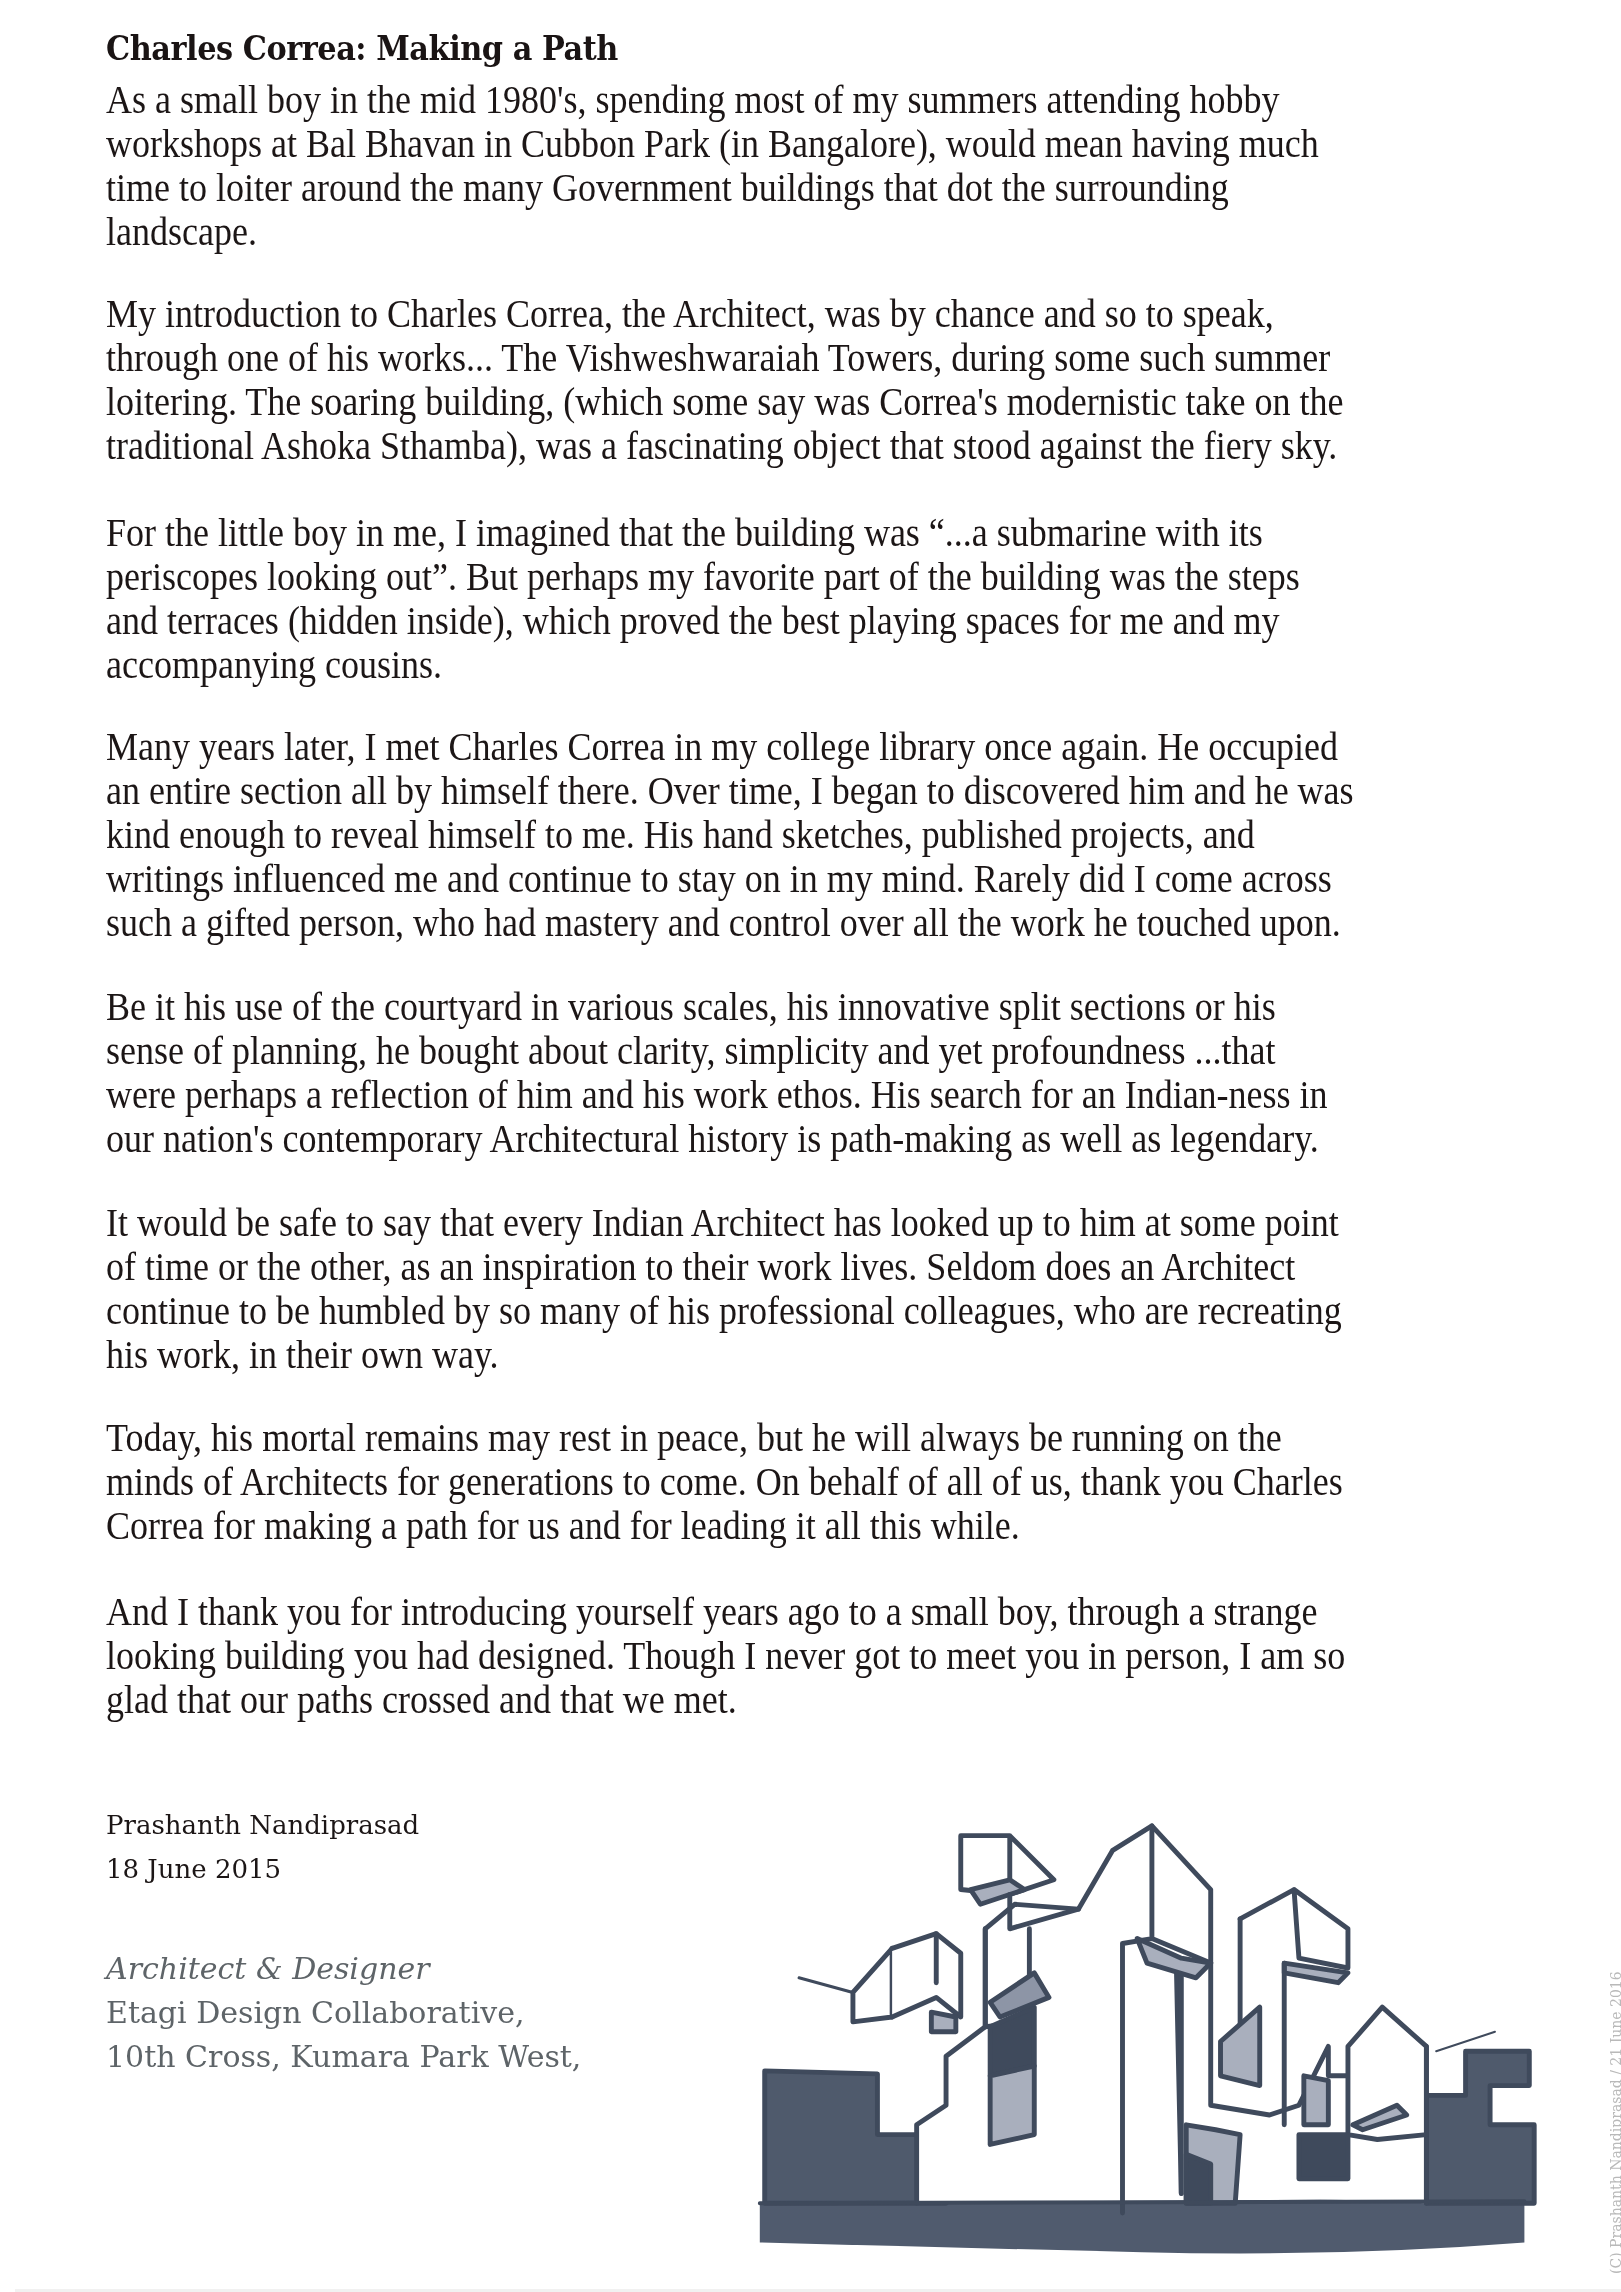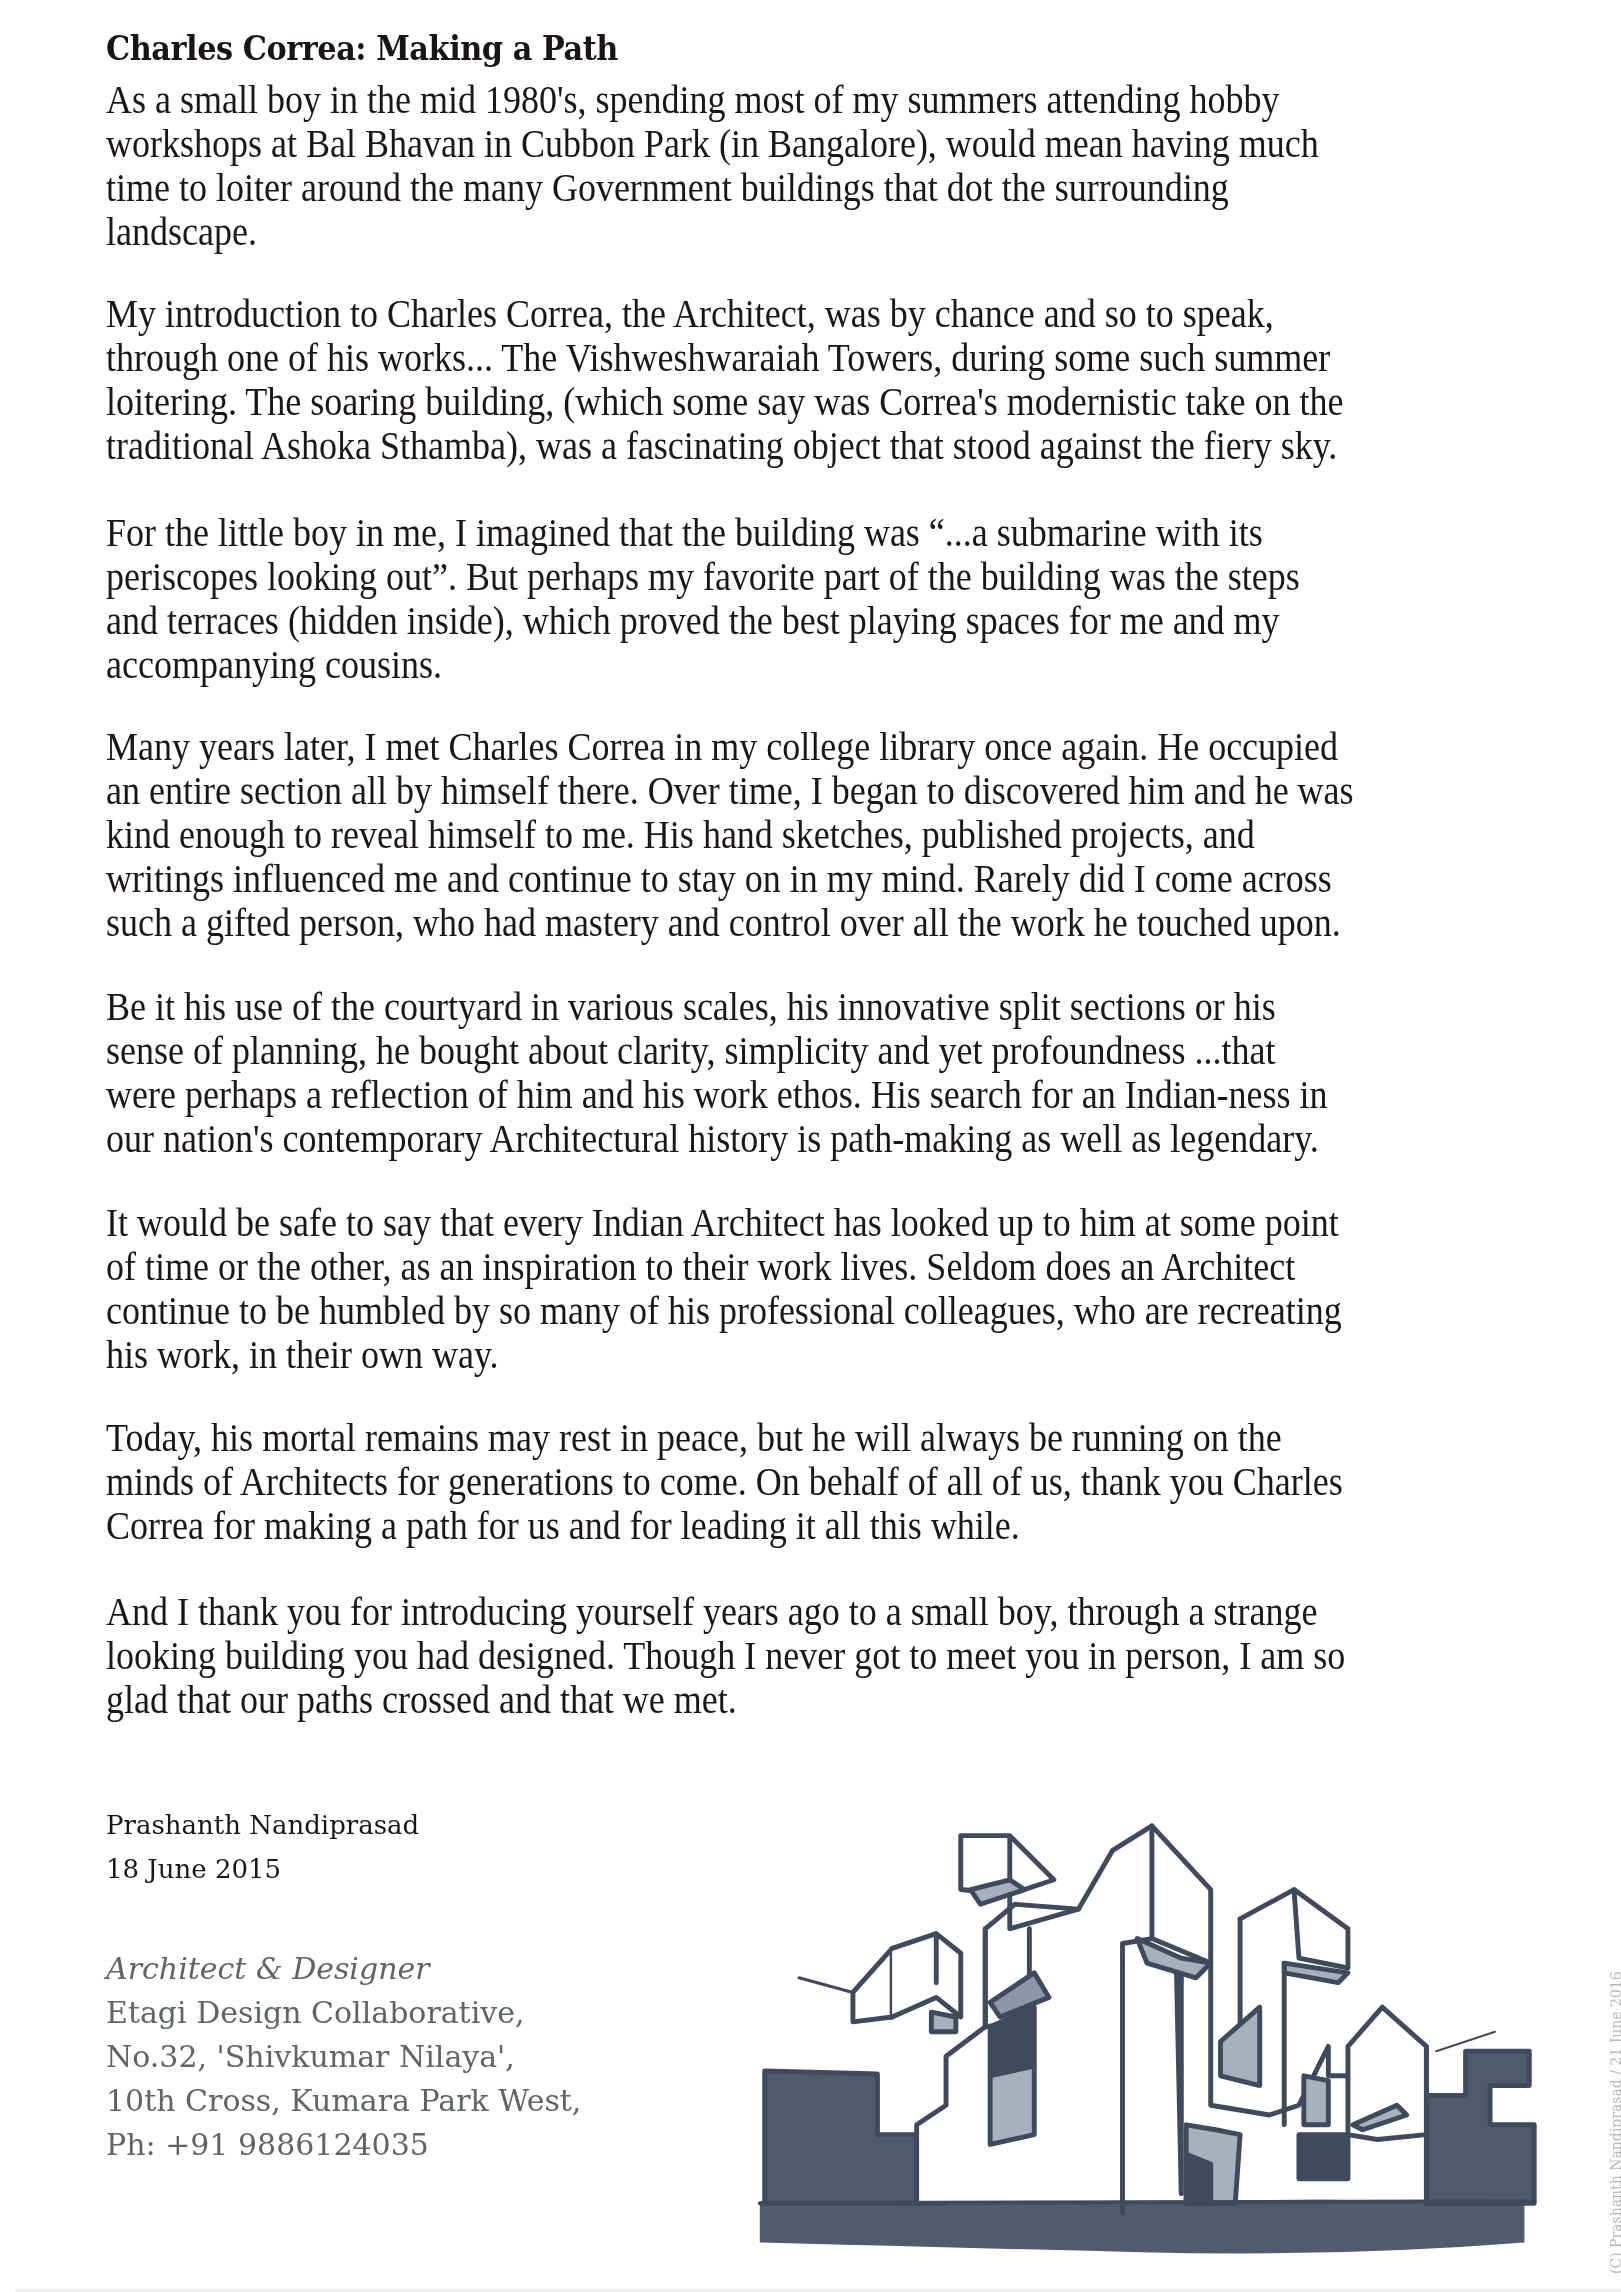--- a/index.html
+++ b/index.html
@@ -84,7 +84,6 @@
   <div class="contact">
     <div class="role">Architect &amp; Designer</div>
     <div>Etagi Design Collaborative,</div>
-    <div>No.32, 'Shivkumar Nilaya',</div>
     <div>10th Cross, Kumara Park West,</div>
     <div>Ph: +91 9886124035</div>
   </div>

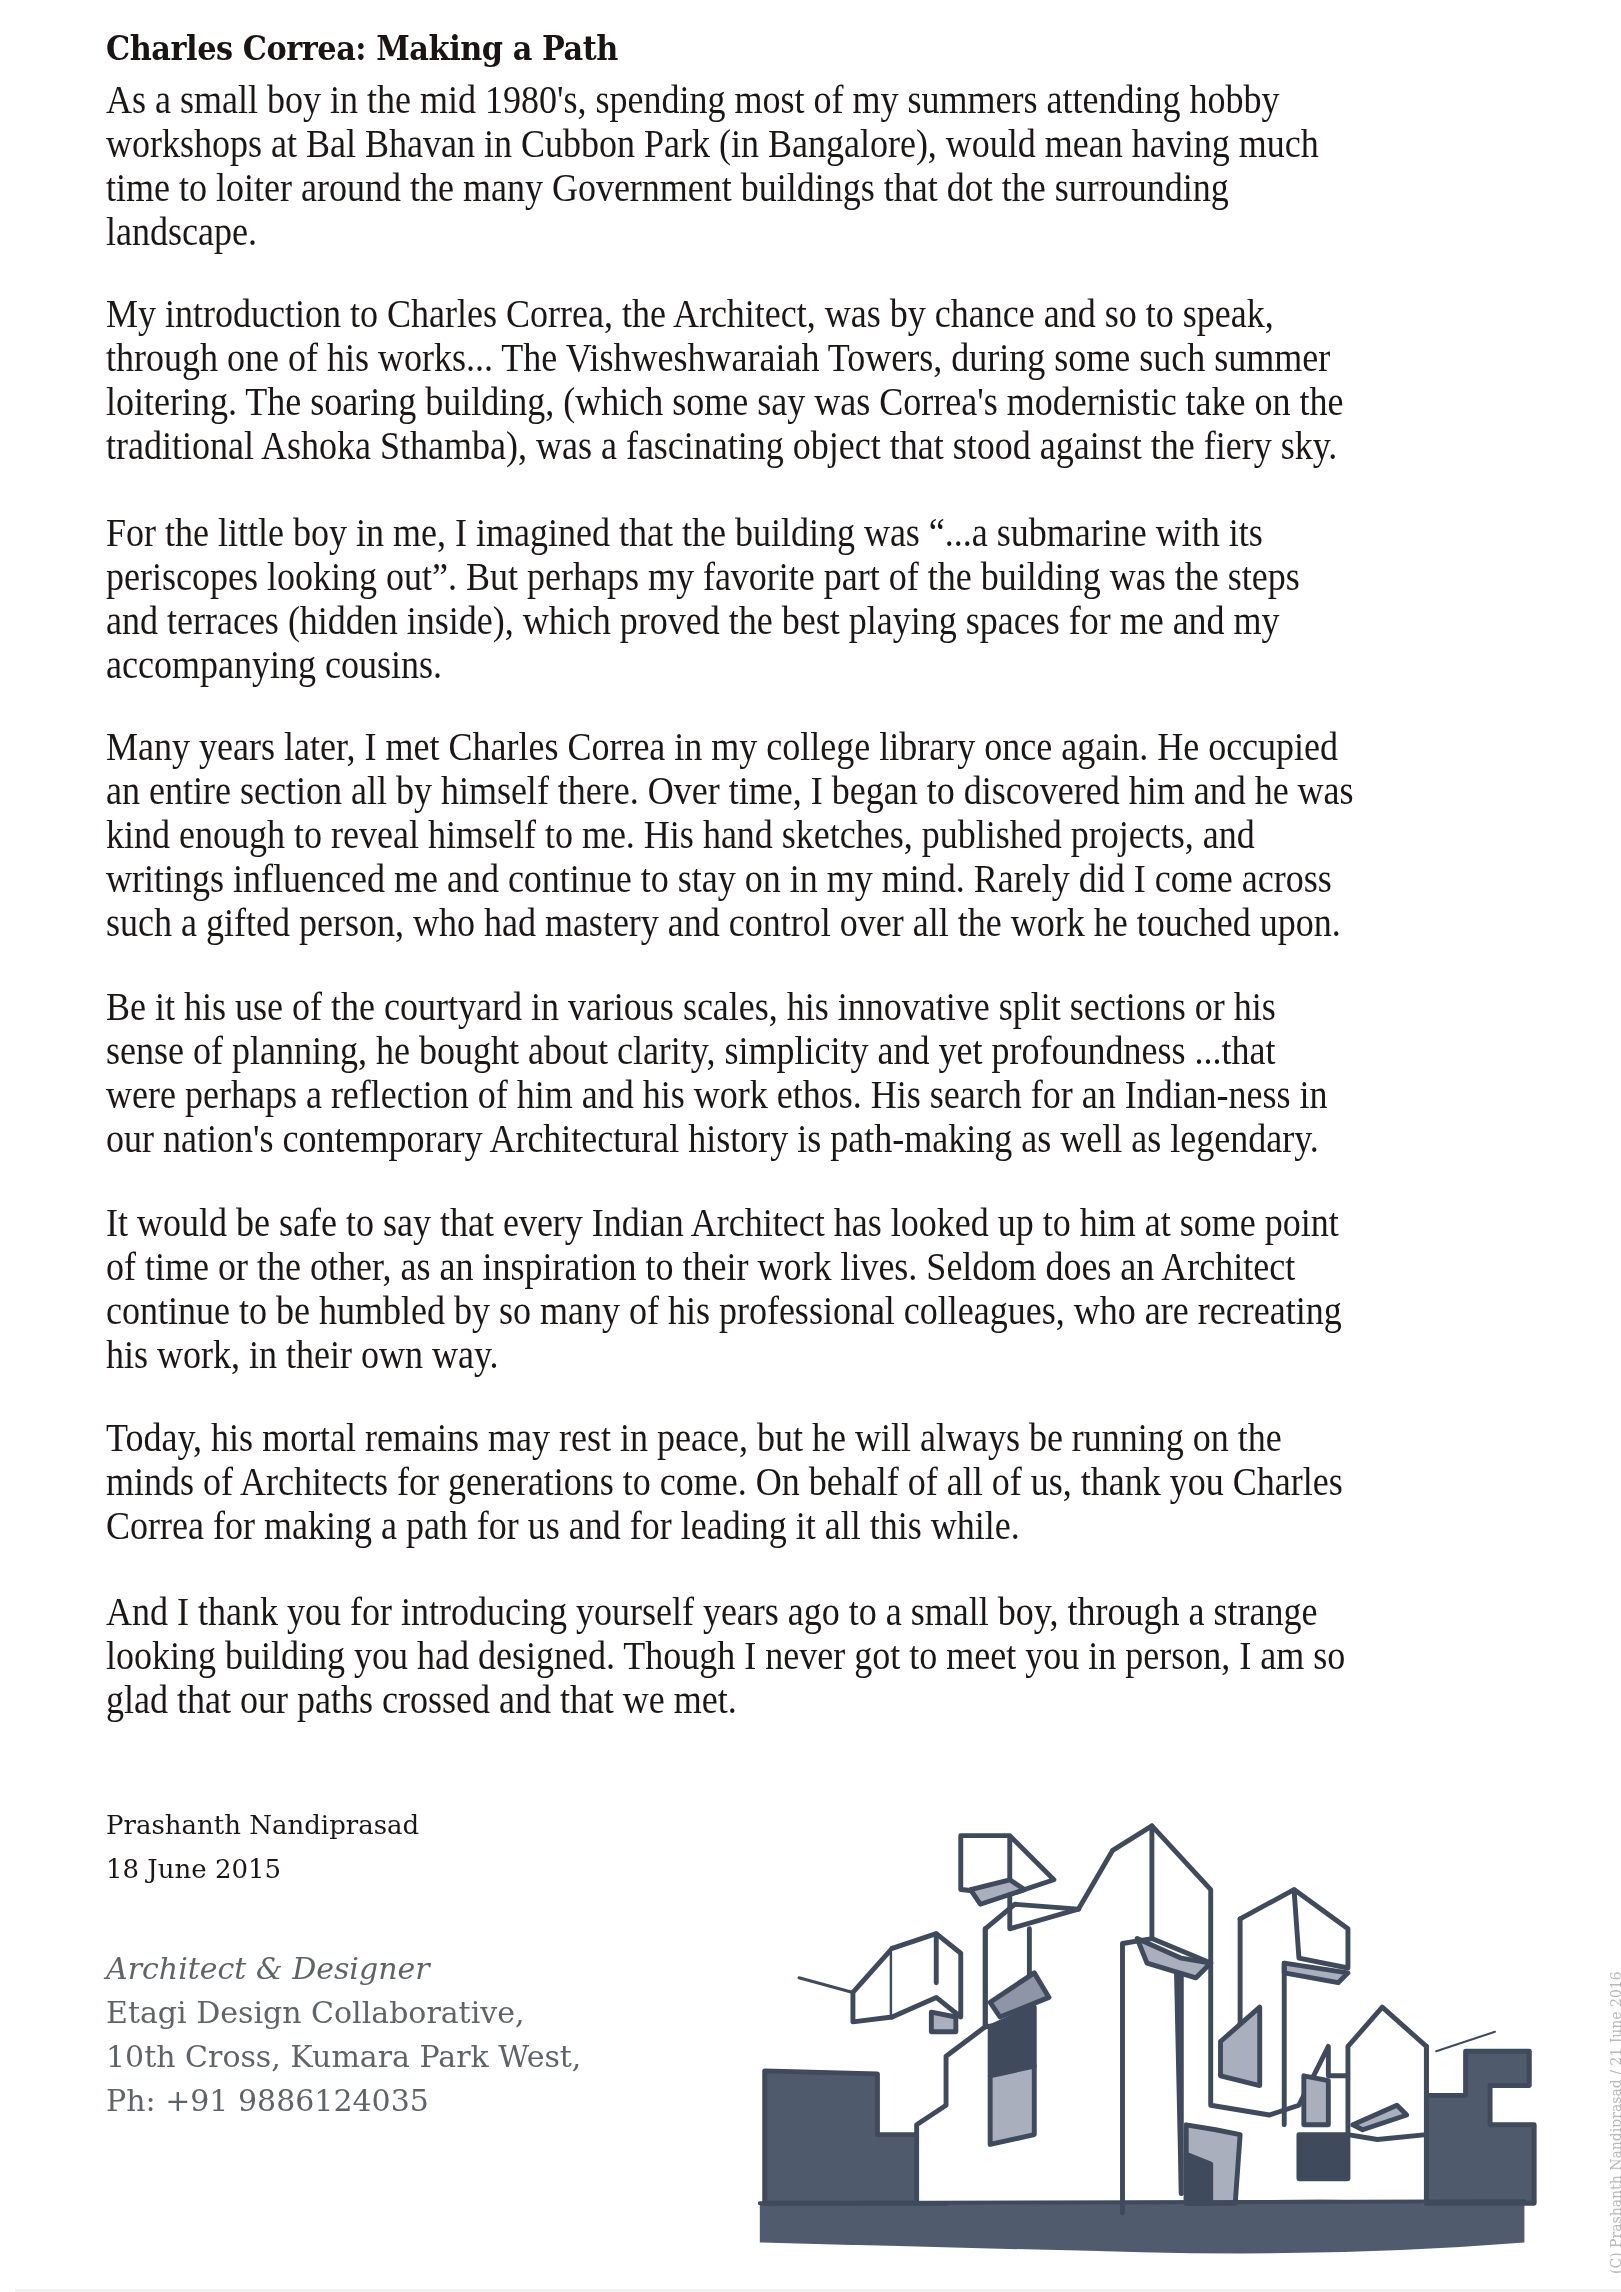--- a/index.html
+++ b/index.html
@@ -85,7 +85,6 @@
     <div class="role">Architect &amp; Designer</div>
     <div>Etagi Design Collaborative,</div>
     <div>10th Cross, Kumara Park West,</div>
-    <div>Ph: +91 9886124035</div>
   </div>
 
   <svg class="sketch" viewBox="0 0 810 470">

